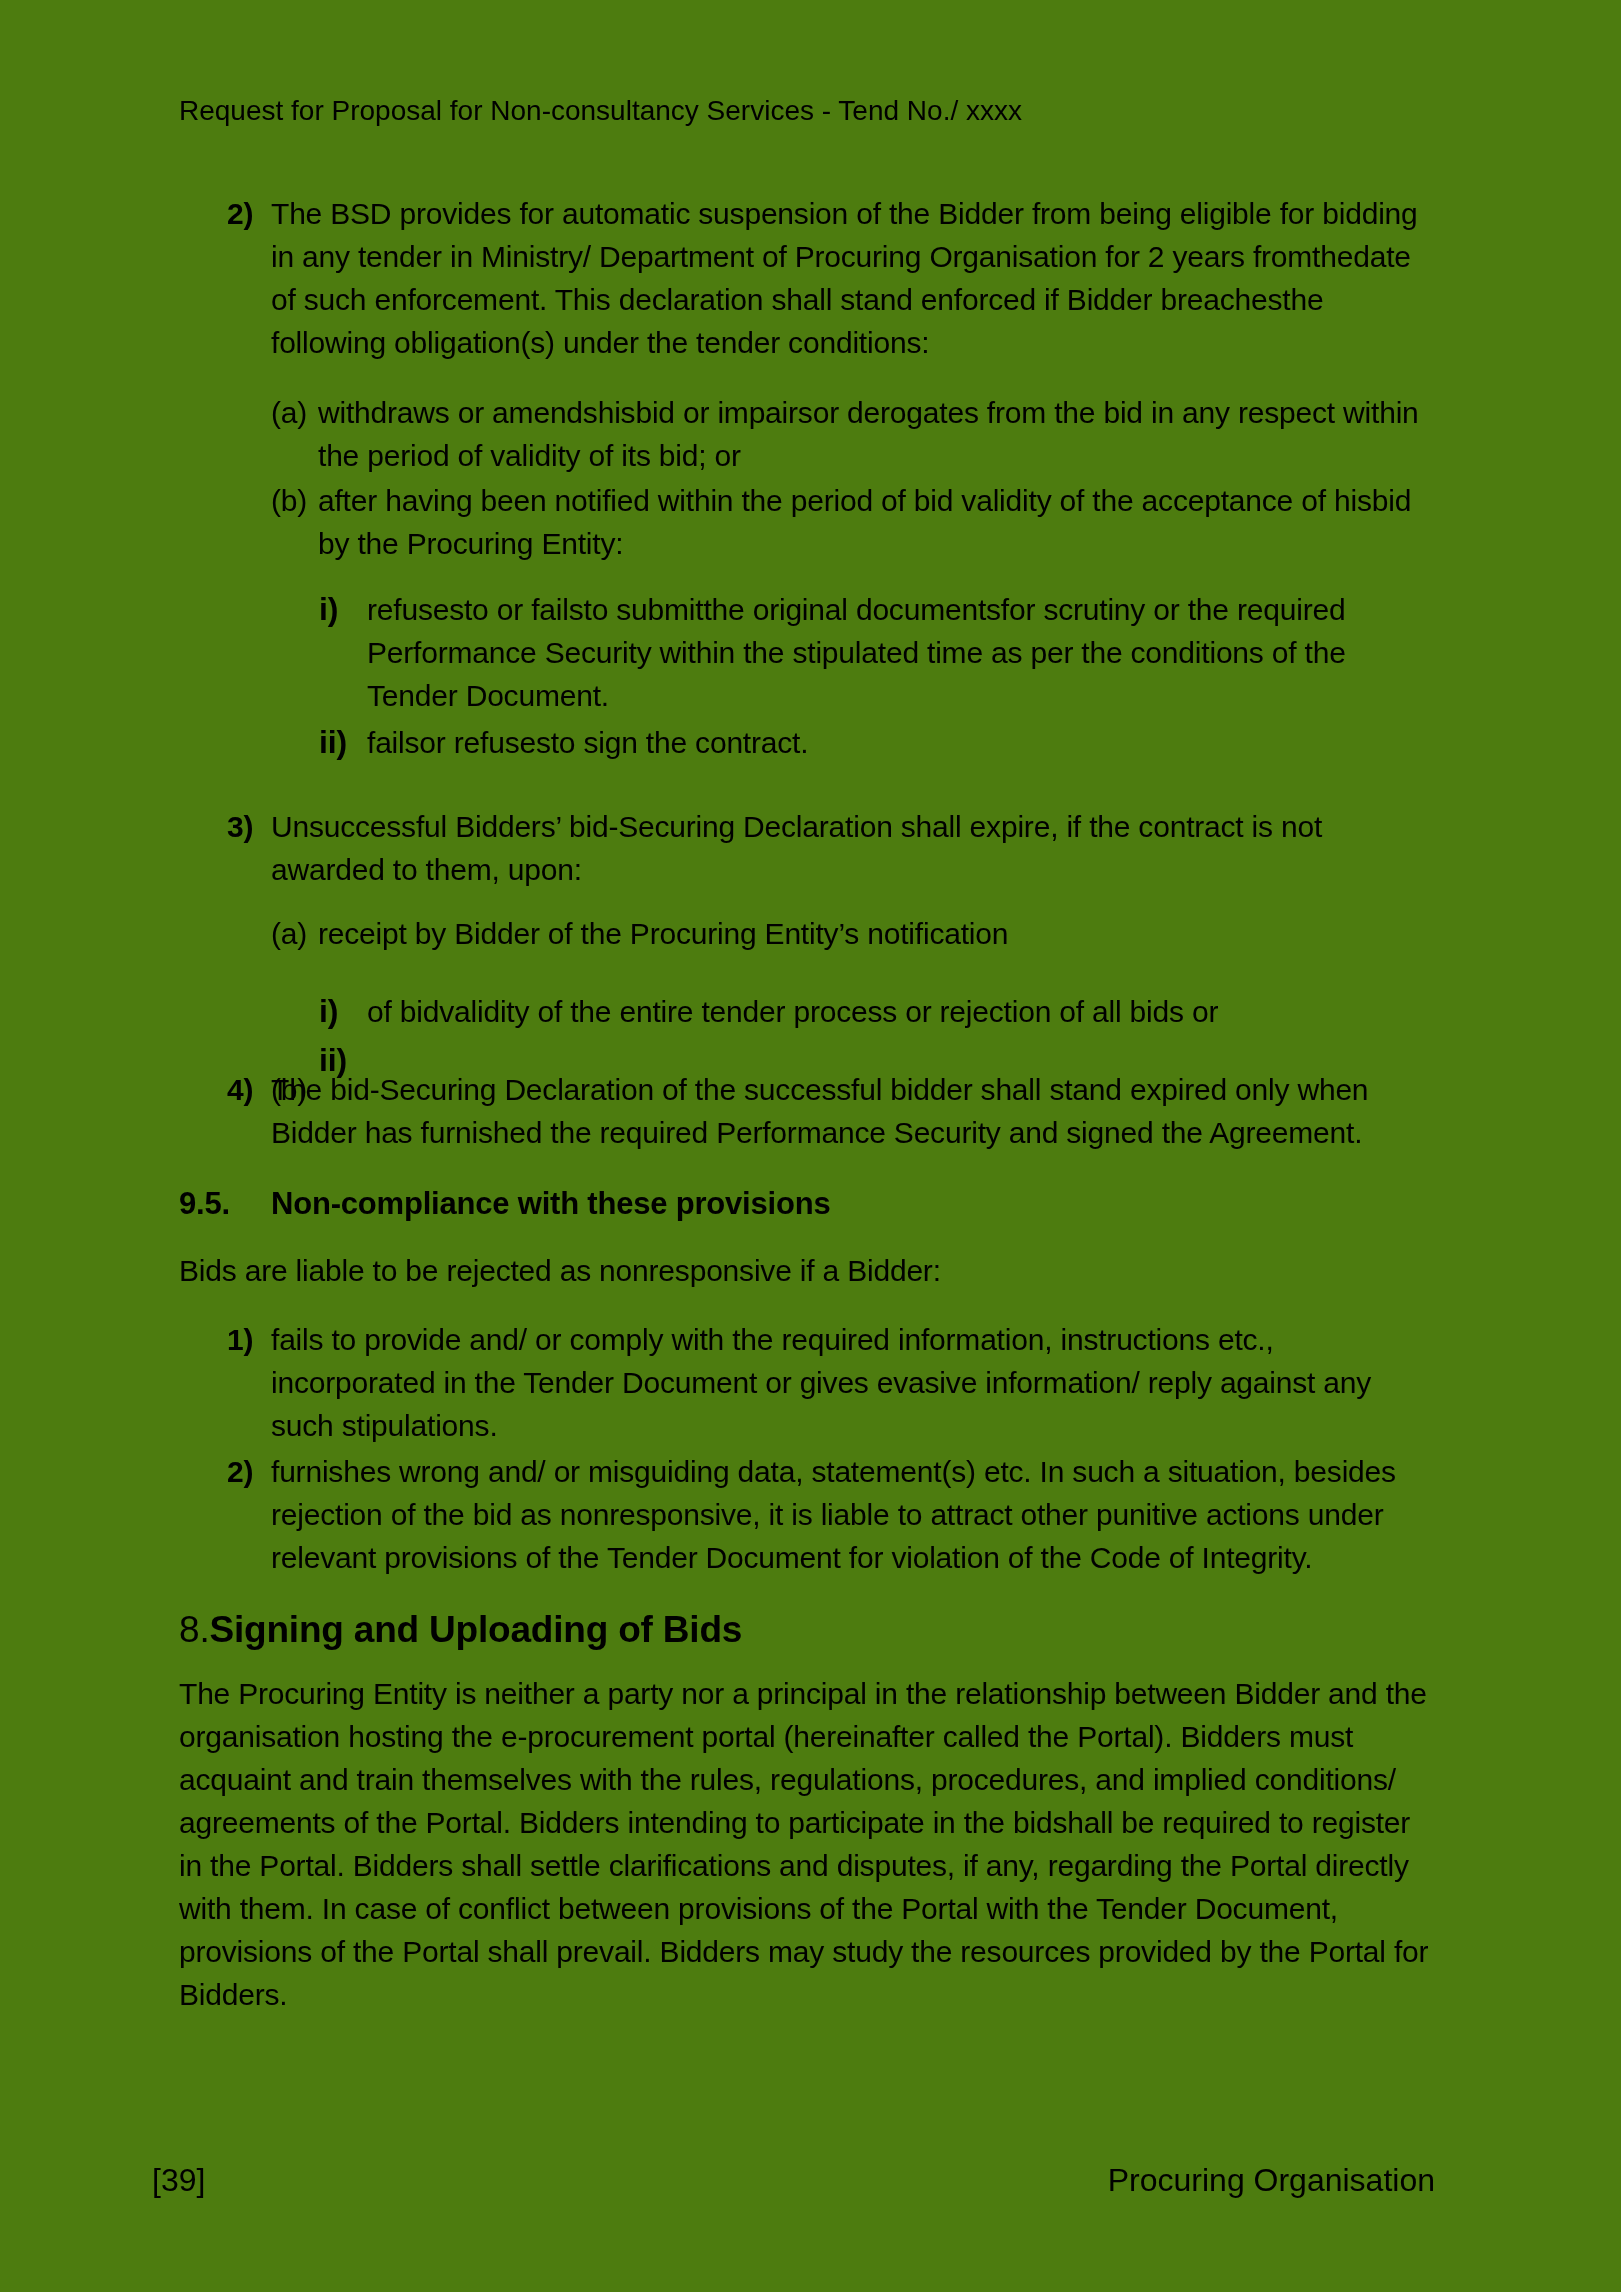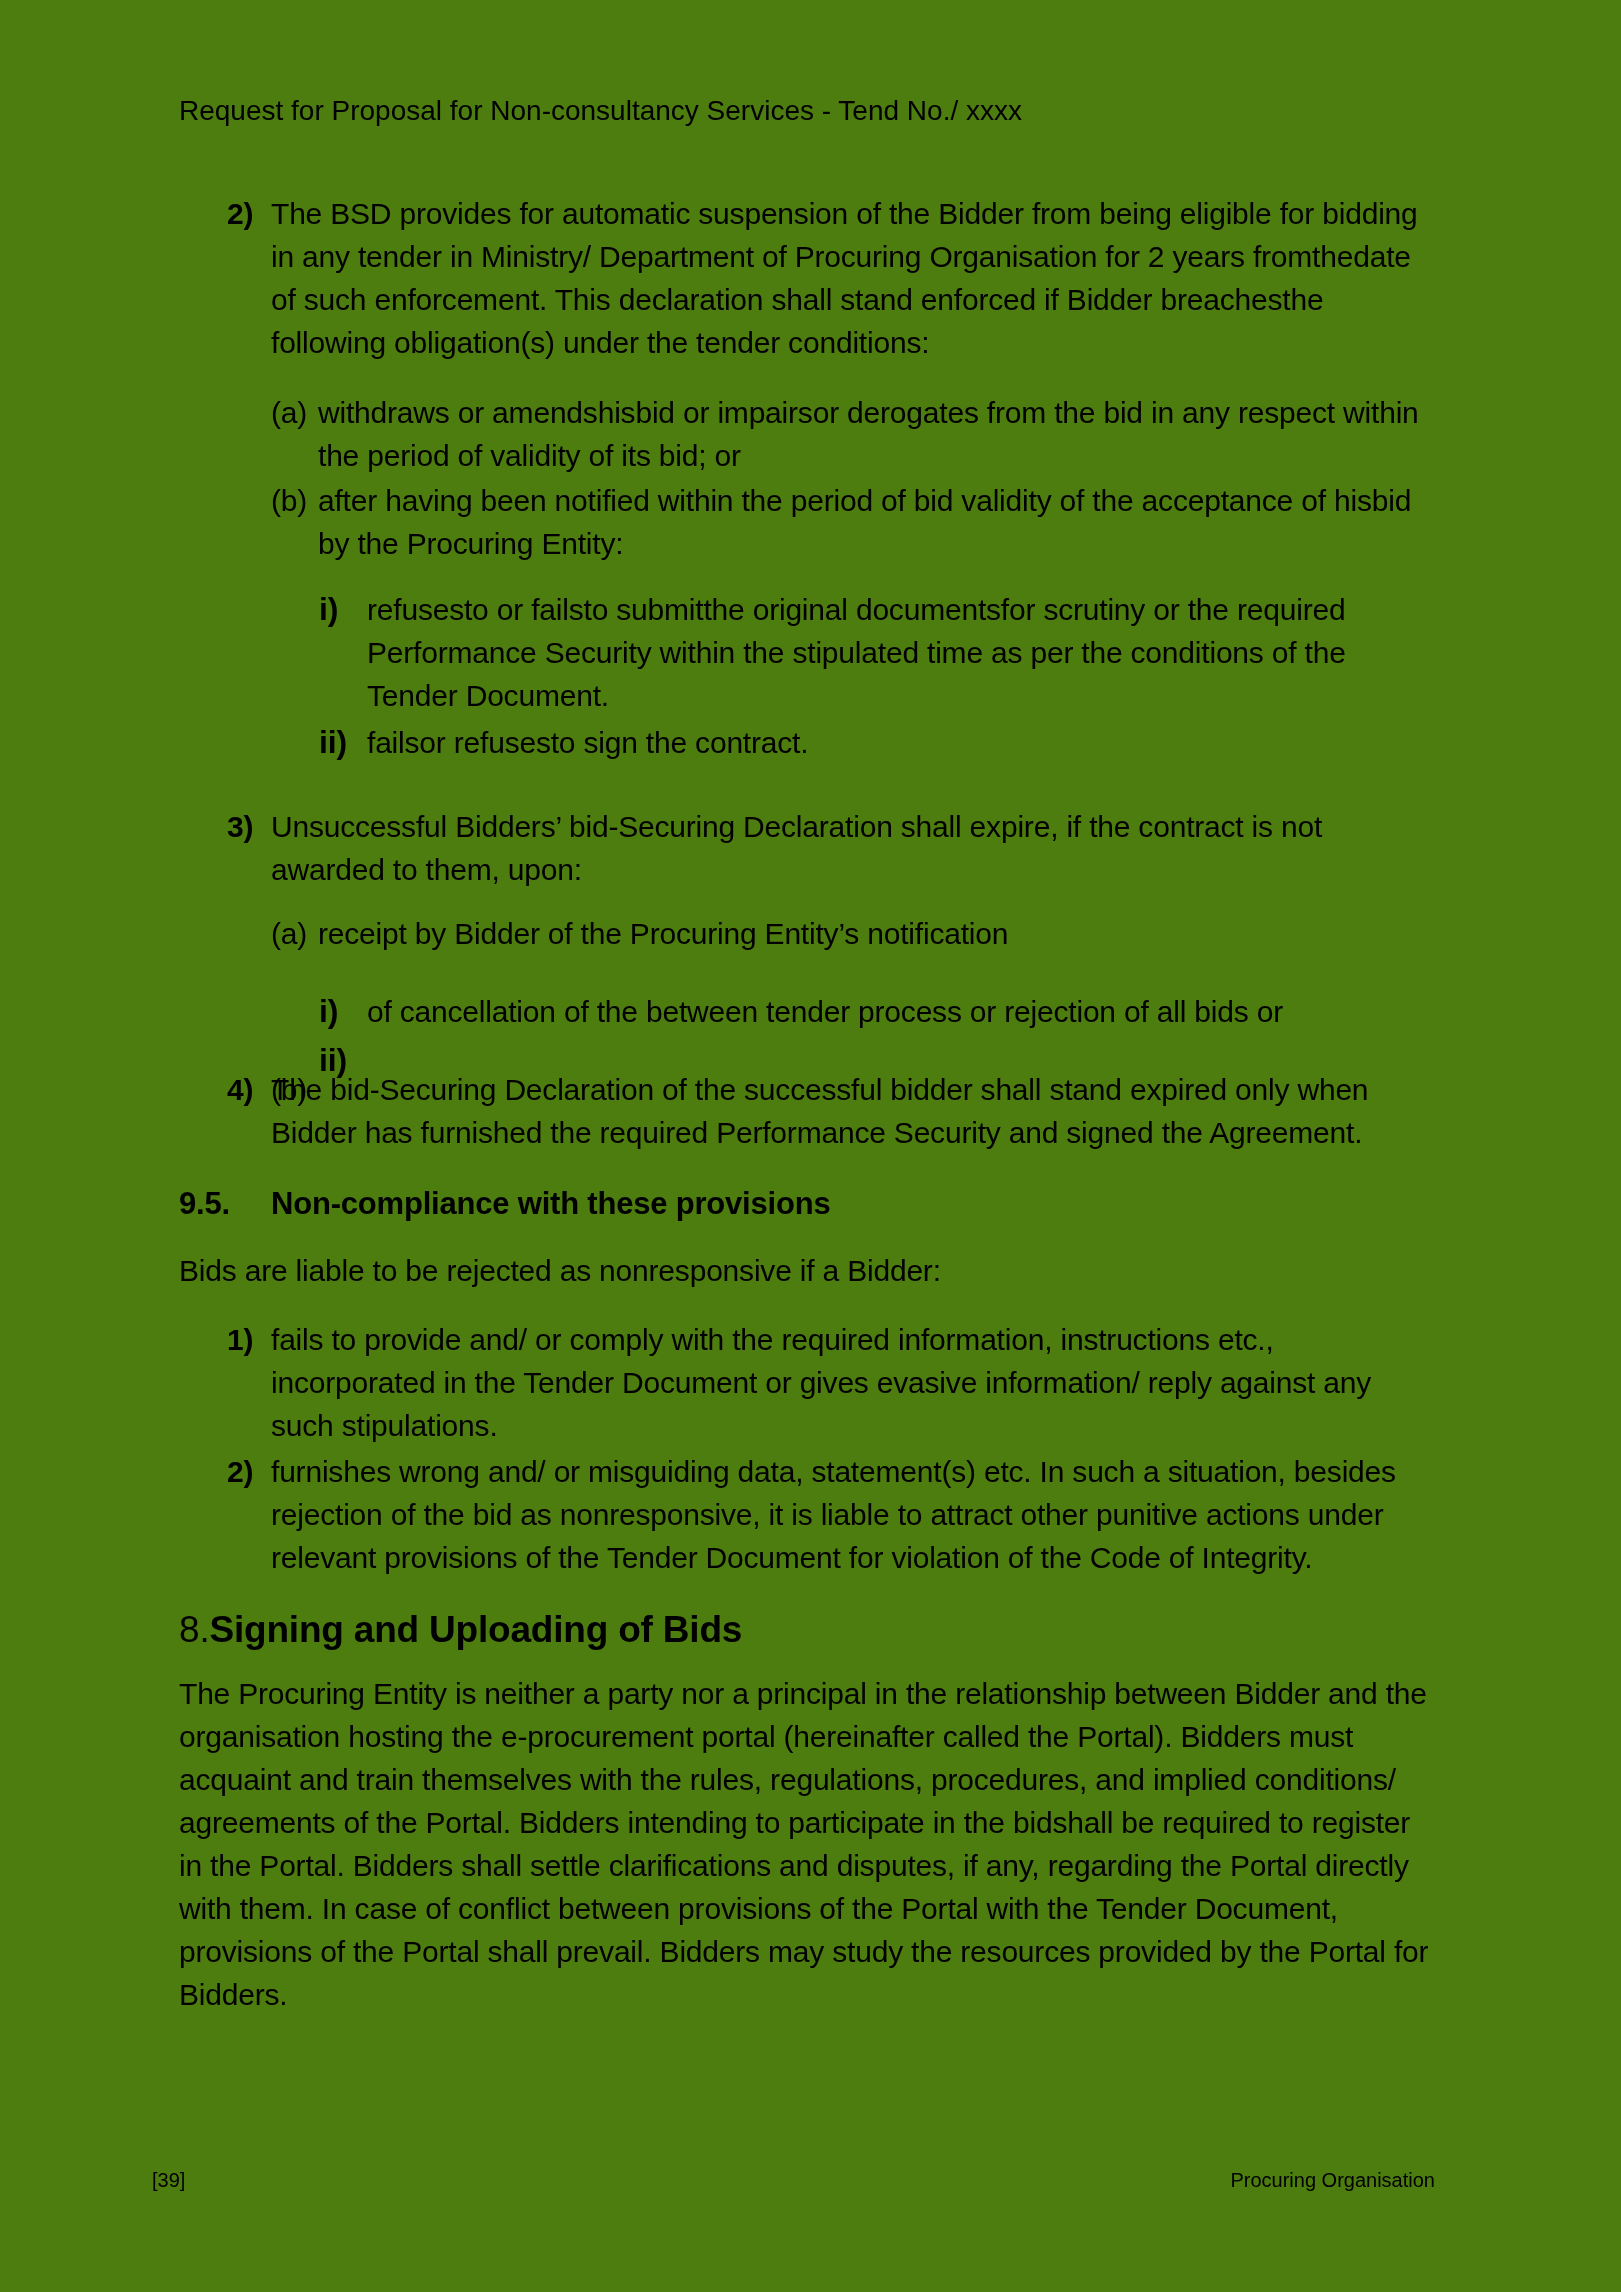--- a/index.html
+++ b/index.html
@@ -90,7 +90,7 @@
 
   <div class="li l3 mb6">
     <span class="marker">i)</span>
-    <span class="txt">of cancellation of the between tender process or rejection of all bids or</span>
+    <span class="txt">of bidvalidity of the entire tender process or rejection of all bids or</span>
   </div>
 
   <div class="li l3 mb36">

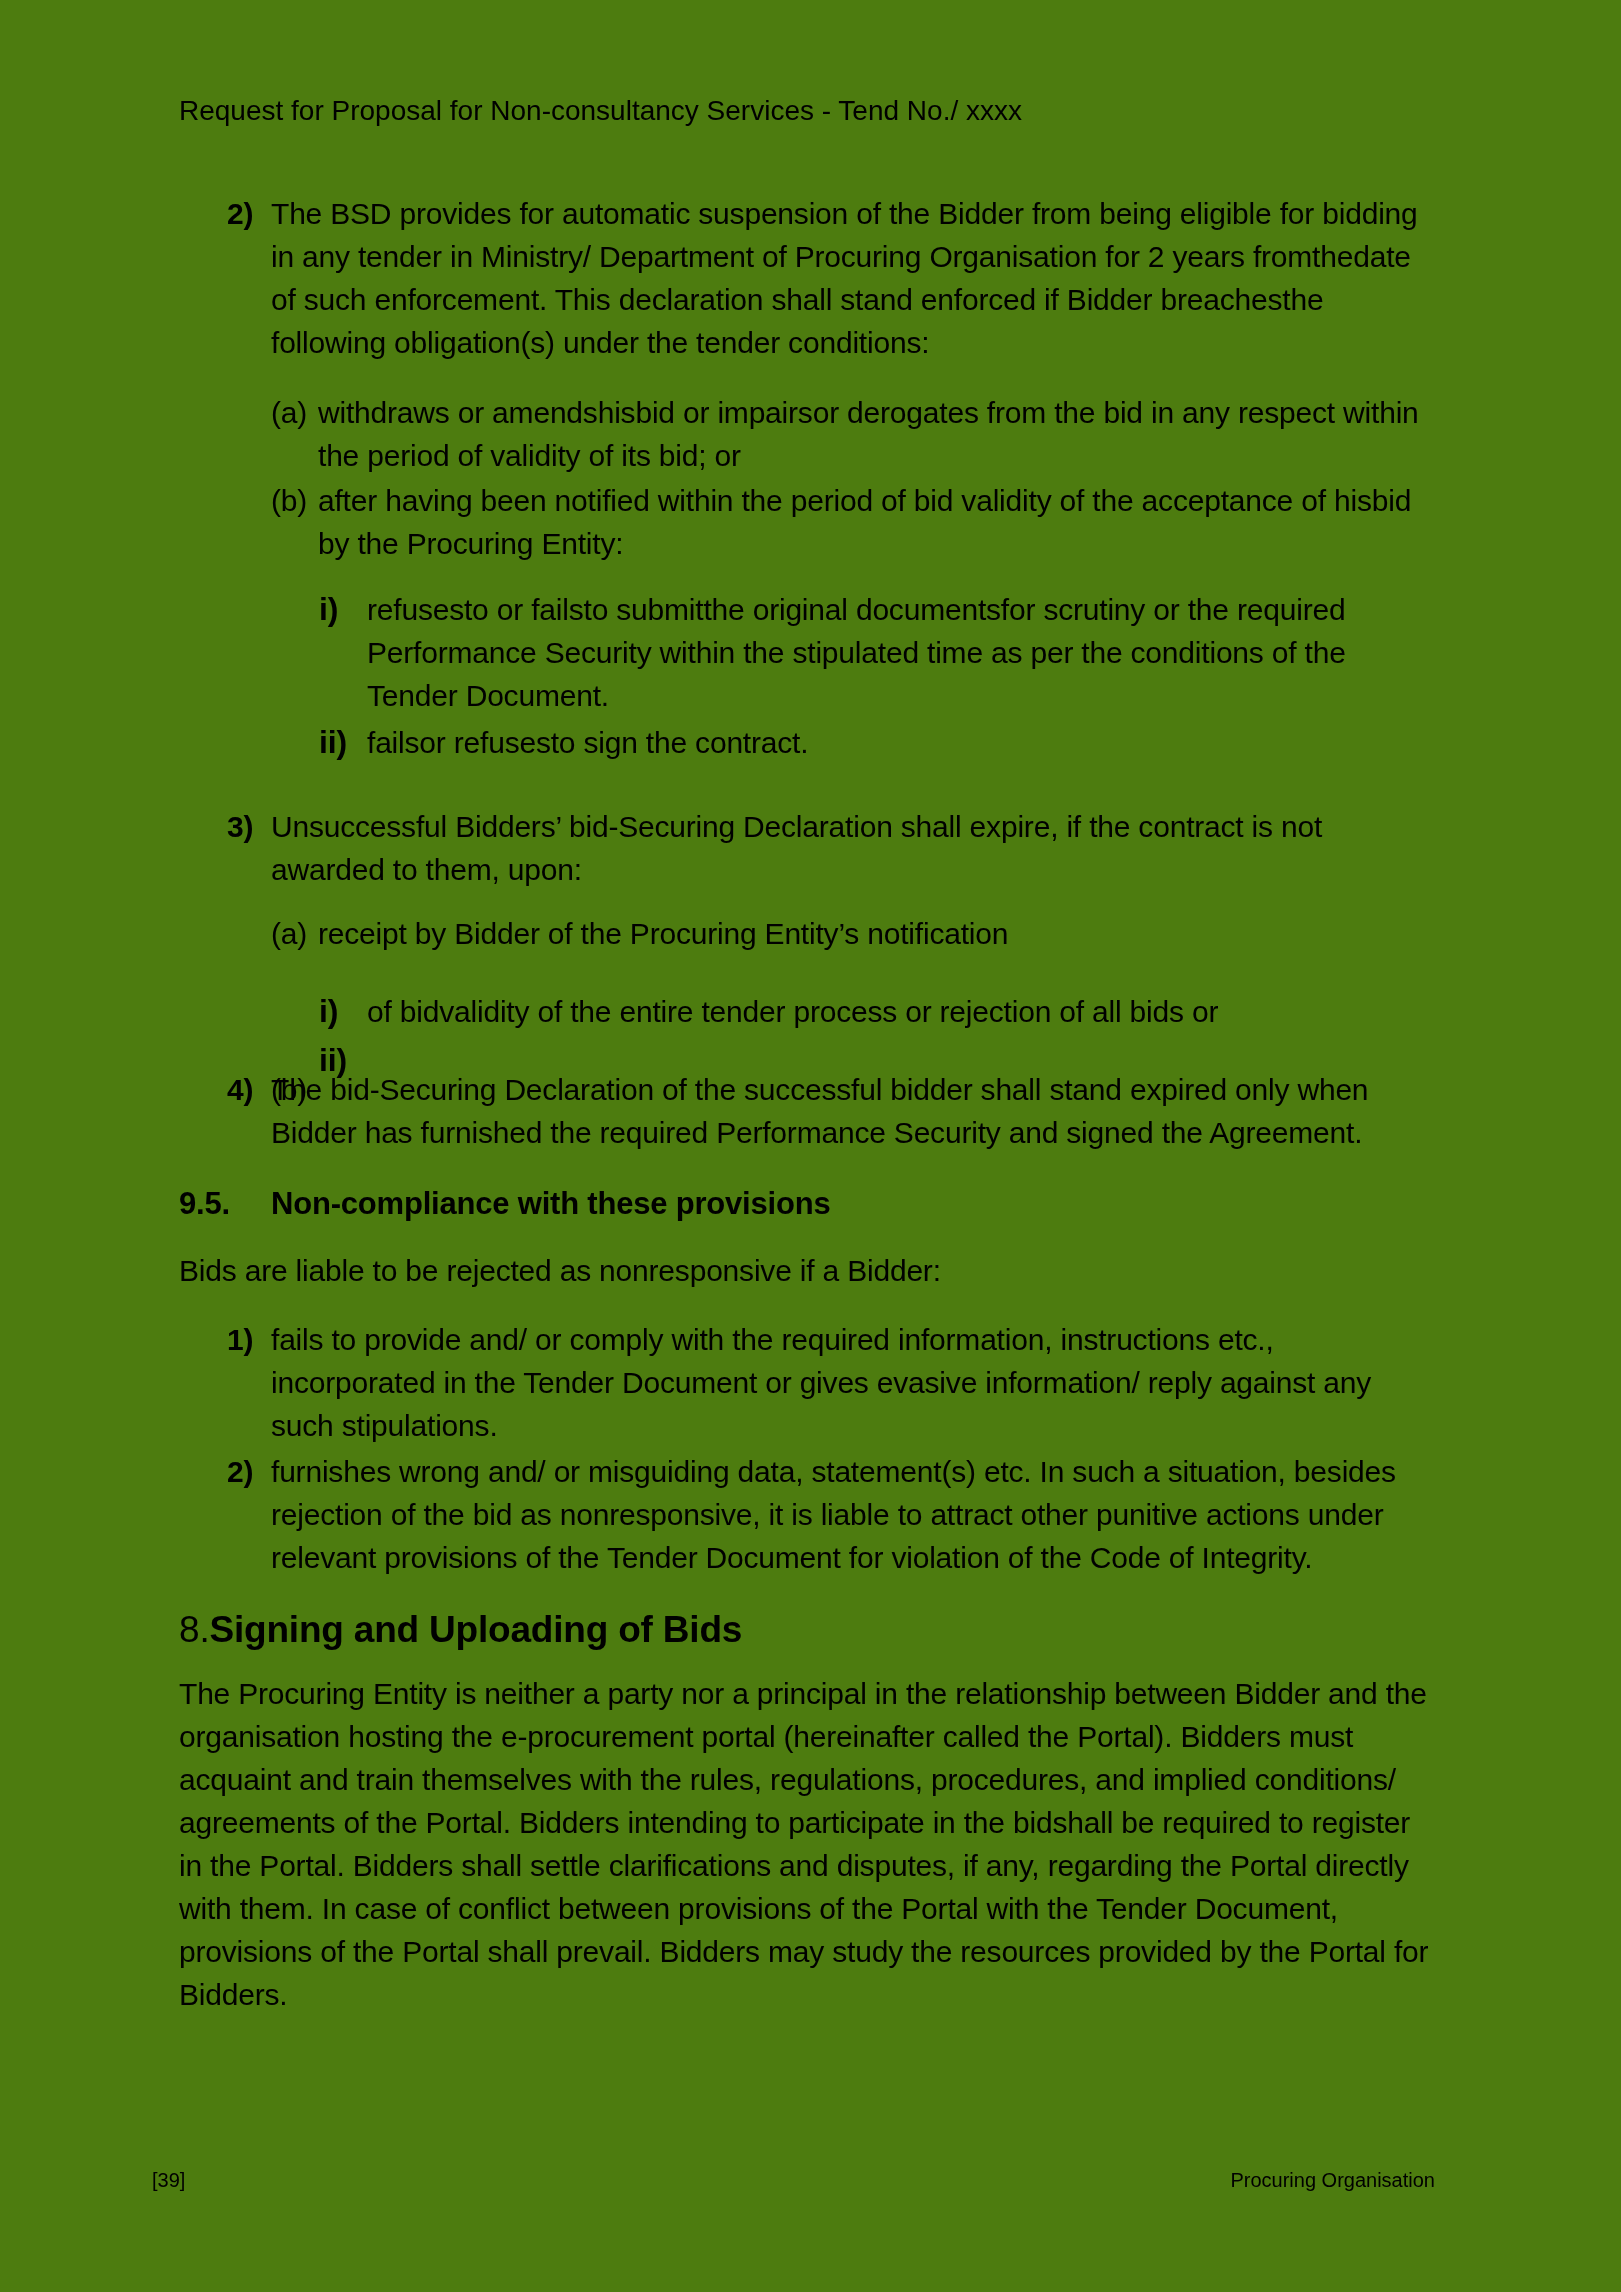--- a/index.html
+++ b/index.html
@@ -39,7 +39,7 @@
     position:absolute;
     left:152px;right:186px;bottom:96px;
     display:flex;justify-content:space-between;align-items:baseline;
-    font-size:20px;line-height:33px;letter-spacing:0;
+    font-size:32px;line-height:33px;letter-spacing:0;
   }.mb27{margin-bottom:26.5px}.mb2{margin-bottom:2px}
   .mb24{margin-bottom:23.5px}.mb4{margin-bottom:3.9px}.mb42{margin-bottom:41px}
   .mb22{margin-bottom:21.6px}.mb36{margin-bottom:35px}.mb6{margin-bottom:5.9px}

